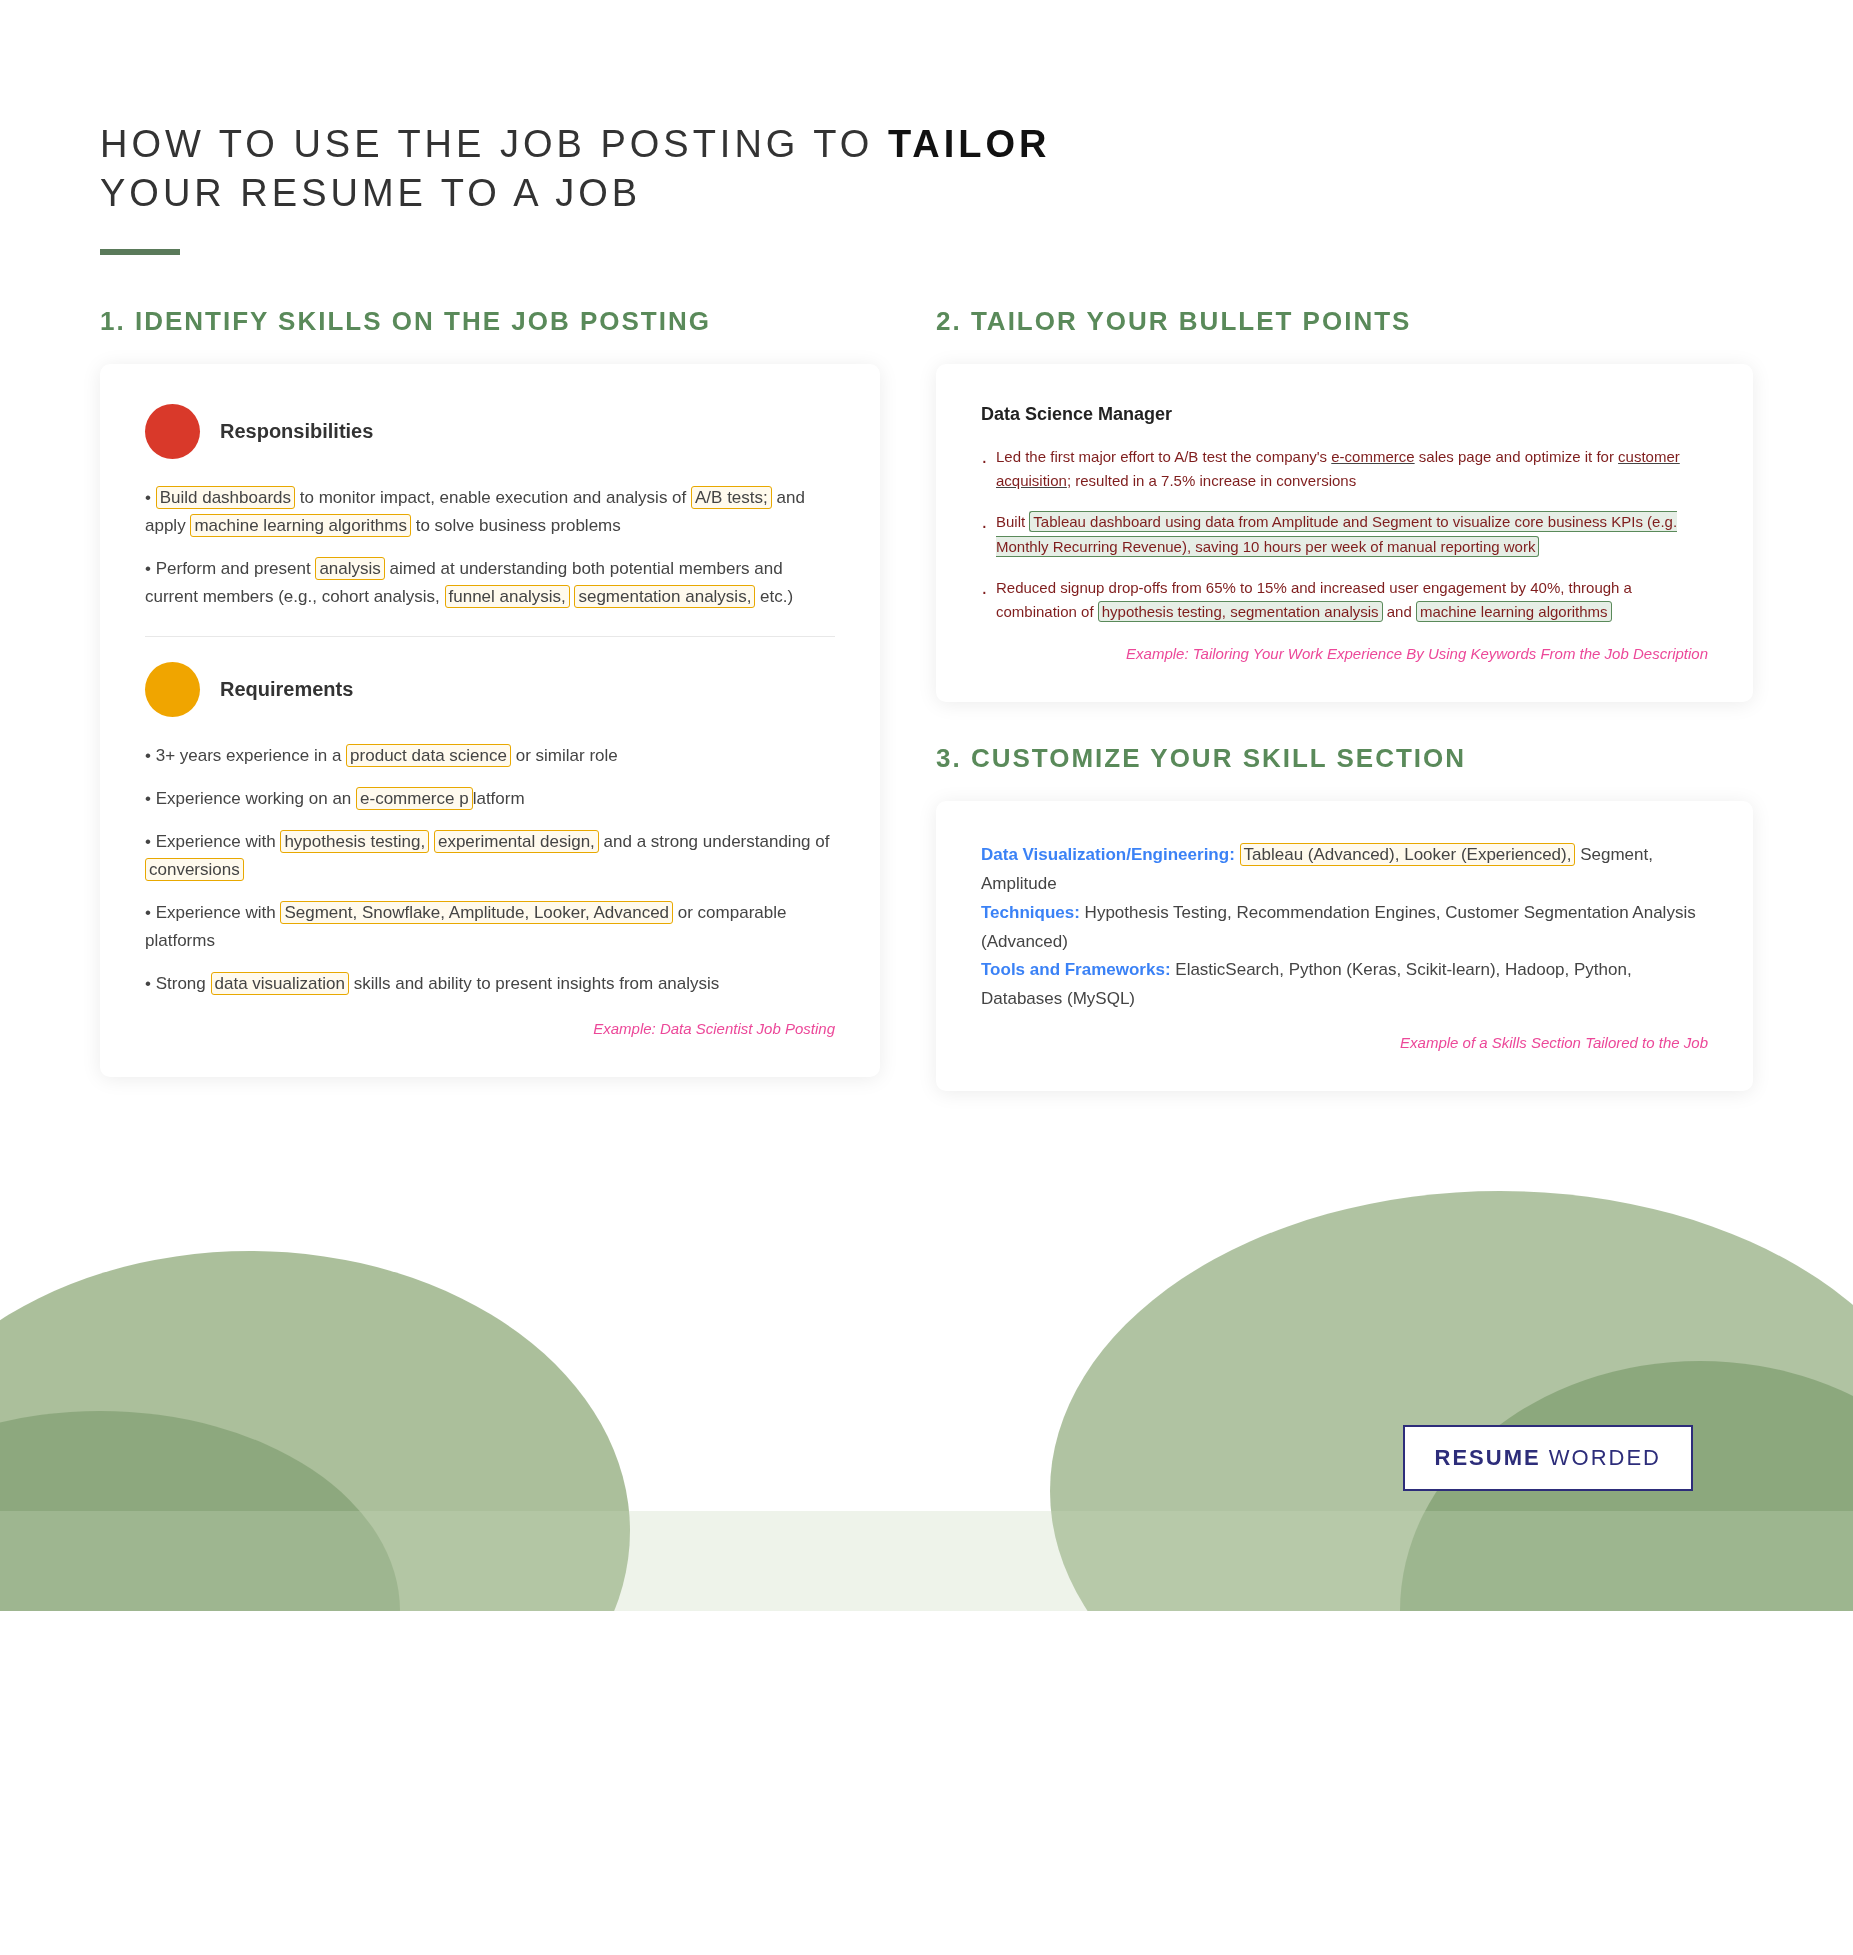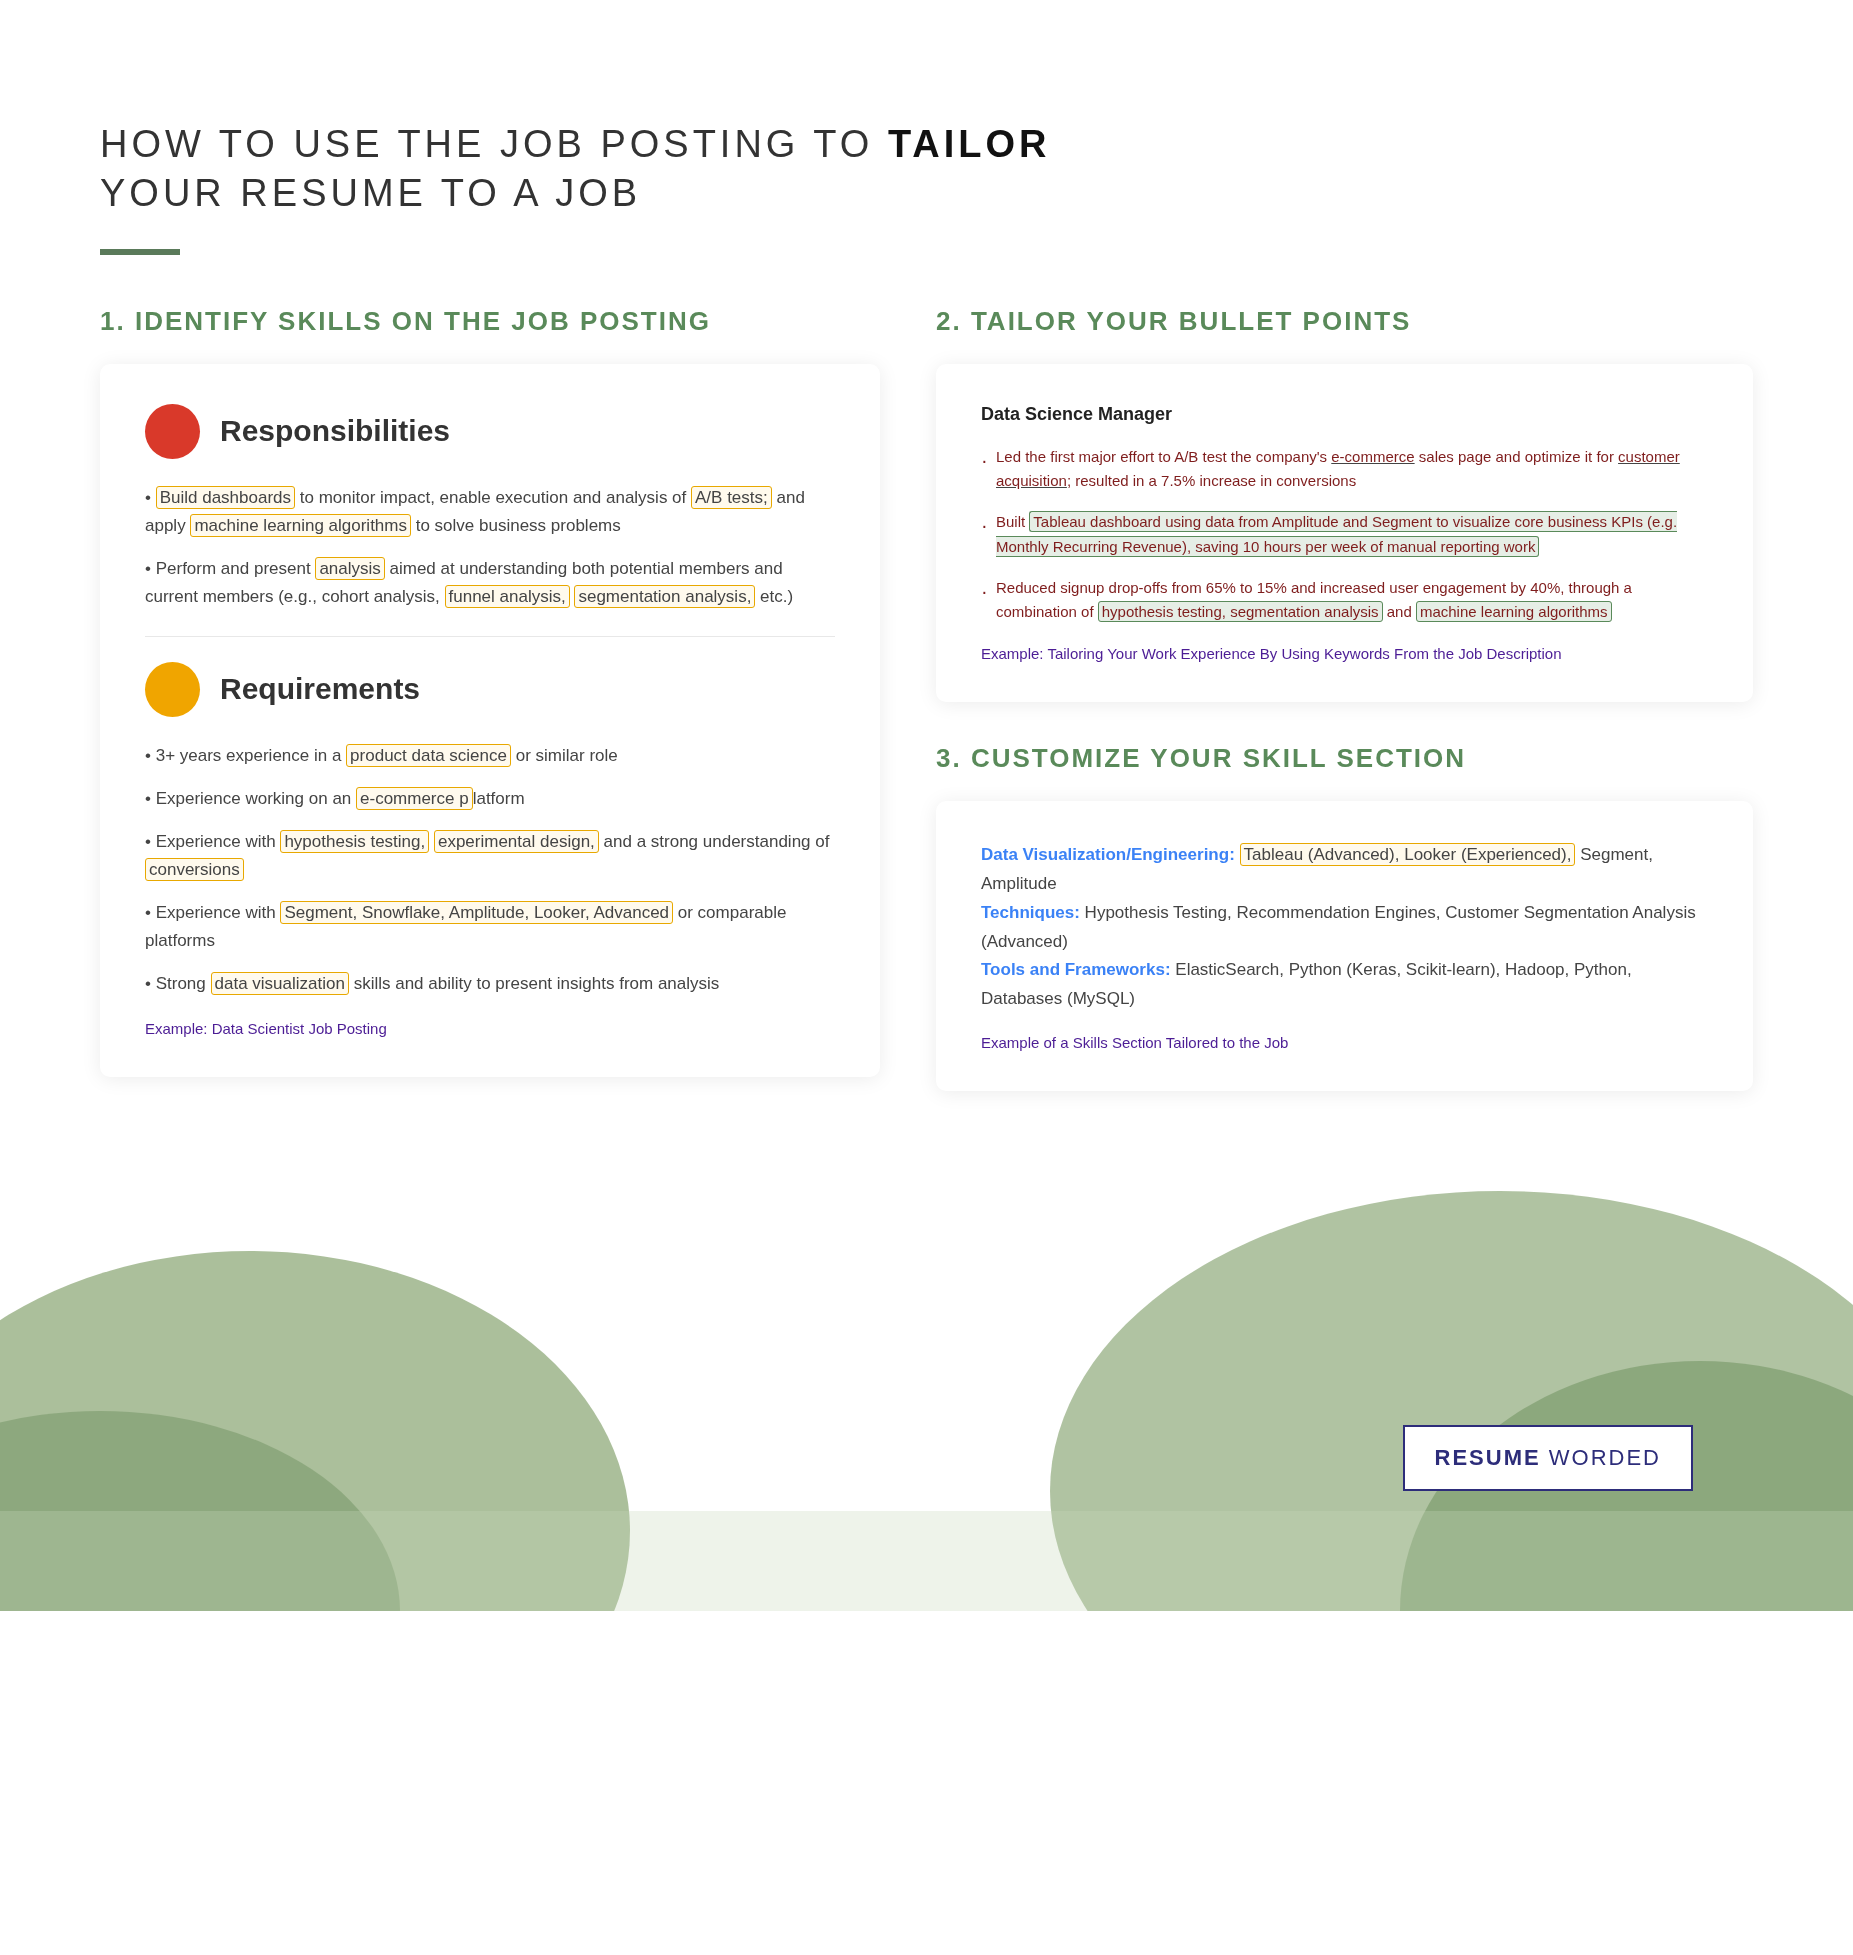--- a/index.html
+++ b/index.html
@@ -98,7 +98,7 @@
     }
 
     .card-section-title {
-      font-size: 30px;
+      font-size: 20px;
       font-weight: 800;
       color: #333;
     }

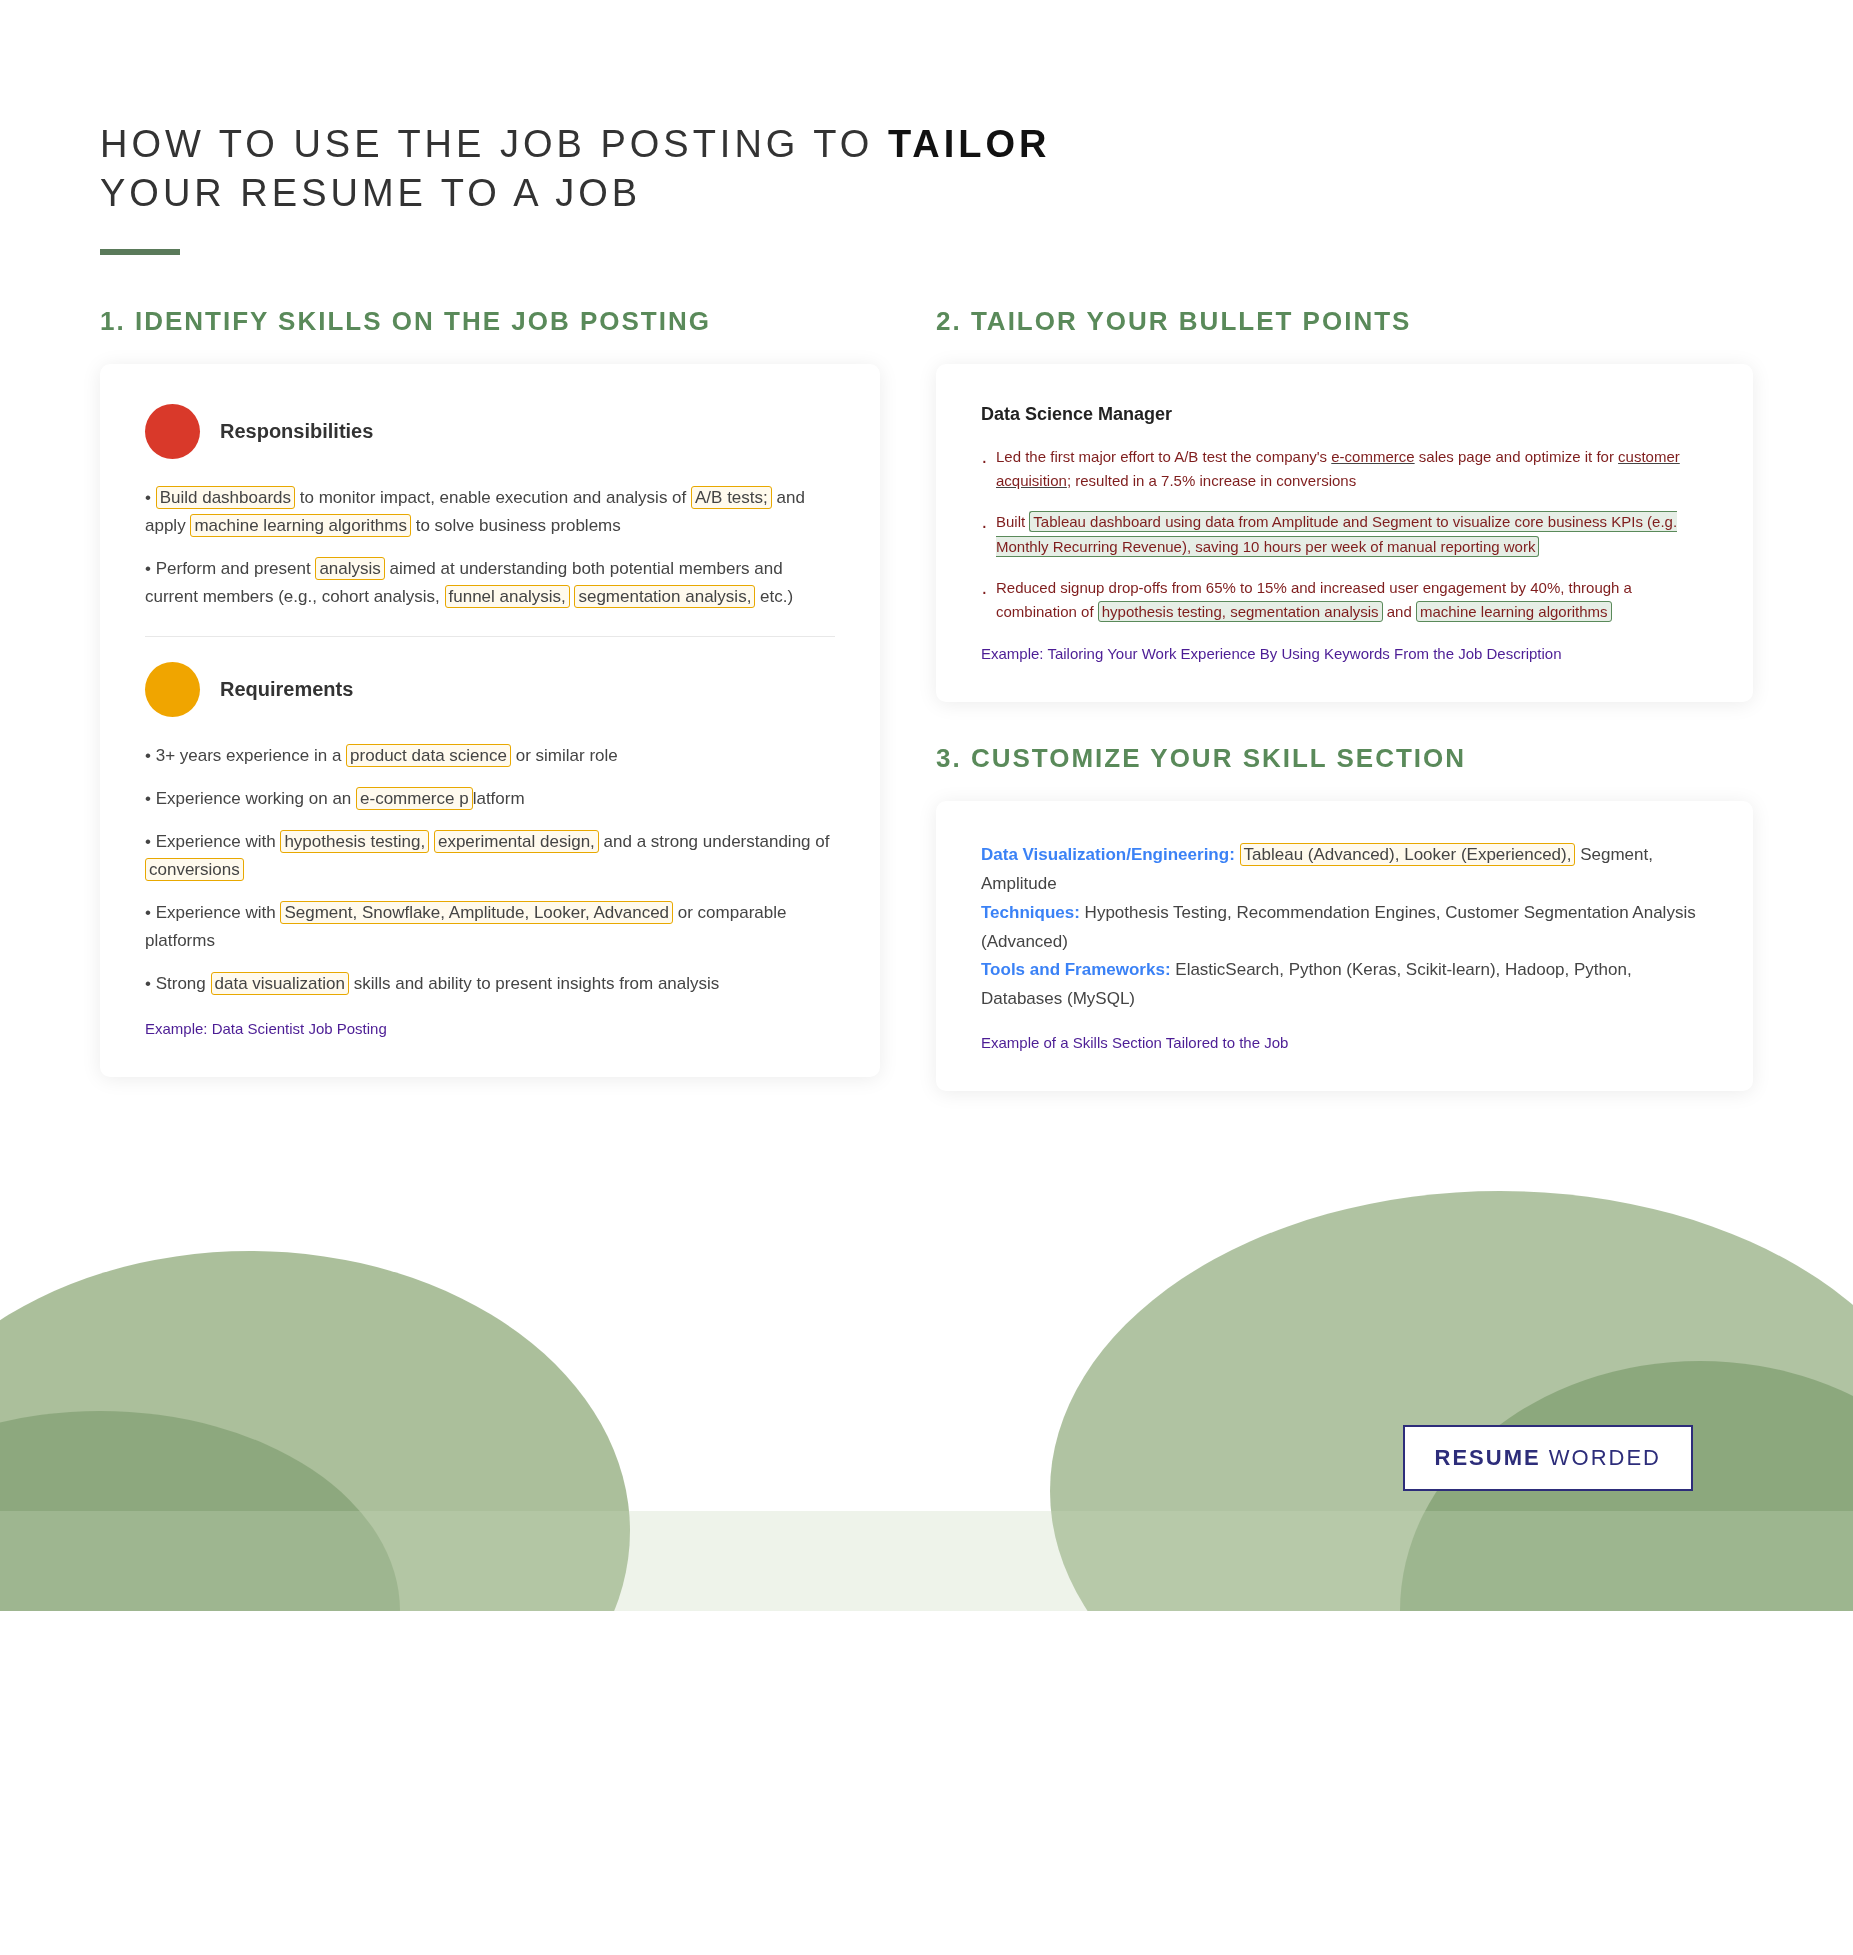--- a/index.html
+++ b/index.html
@@ -128,9 +128,11 @@
     }
 
     .example-text {
+      font-style: italic;
       font-size: 15px;
-      color: #4c1d95;
+      color: #ec4899;
       margin-top: 20px;
+      text-align: right;
     }
 
     

